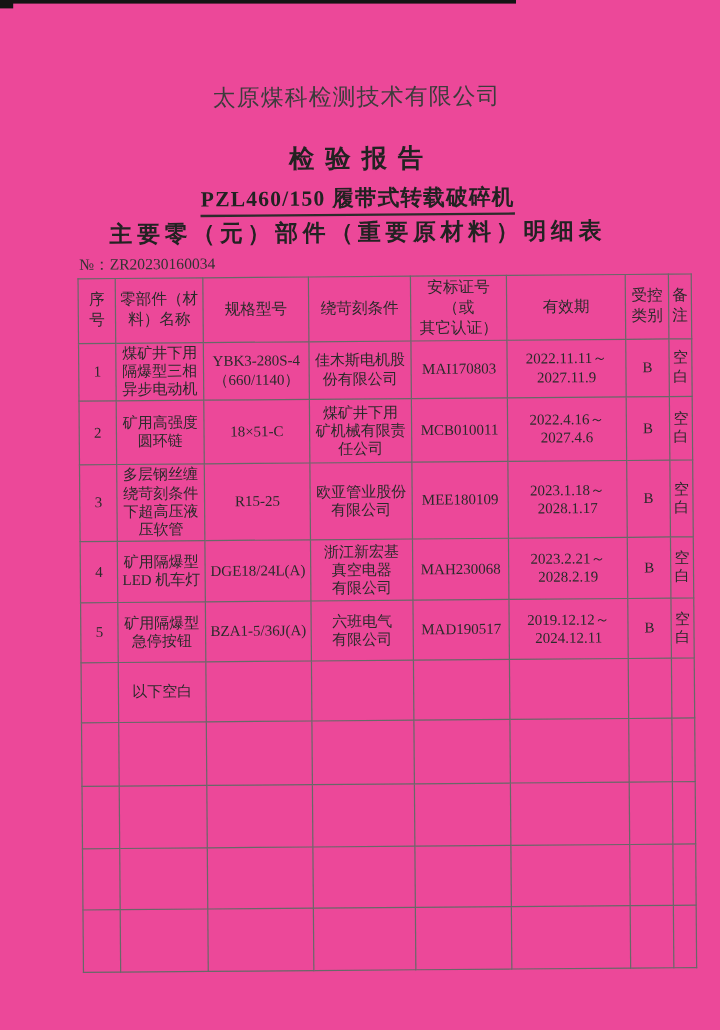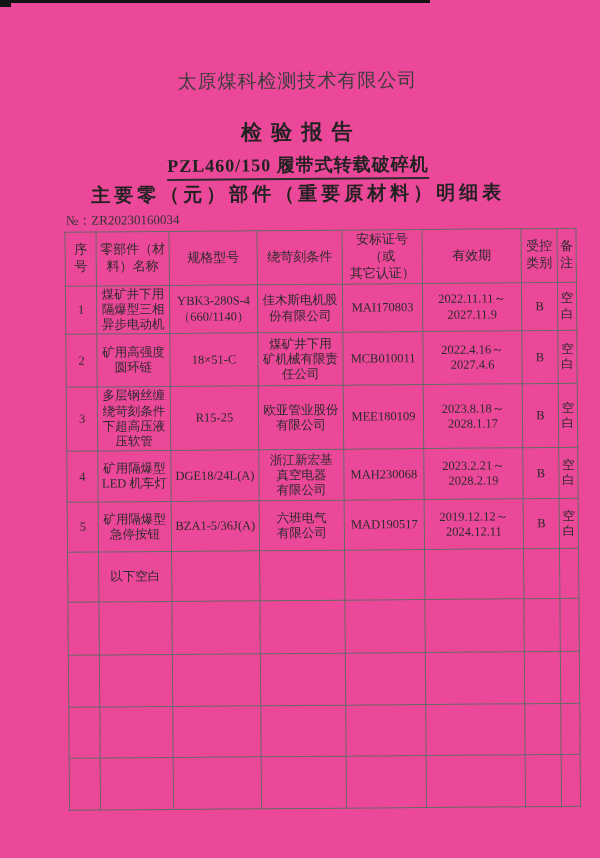--- a/index.html
+++ b/index.html
@@ -118,7 +118,7 @@
             <td>欧亚管业股份
 有限公司</td>
             <td>MEE180109</td>
-            <td>2023.8.18～
+            <td>2023.1.18～
 2028.1.17</td>
             <td class="cat-cell">B</td>
             <td class="note-cell">空白</td>

